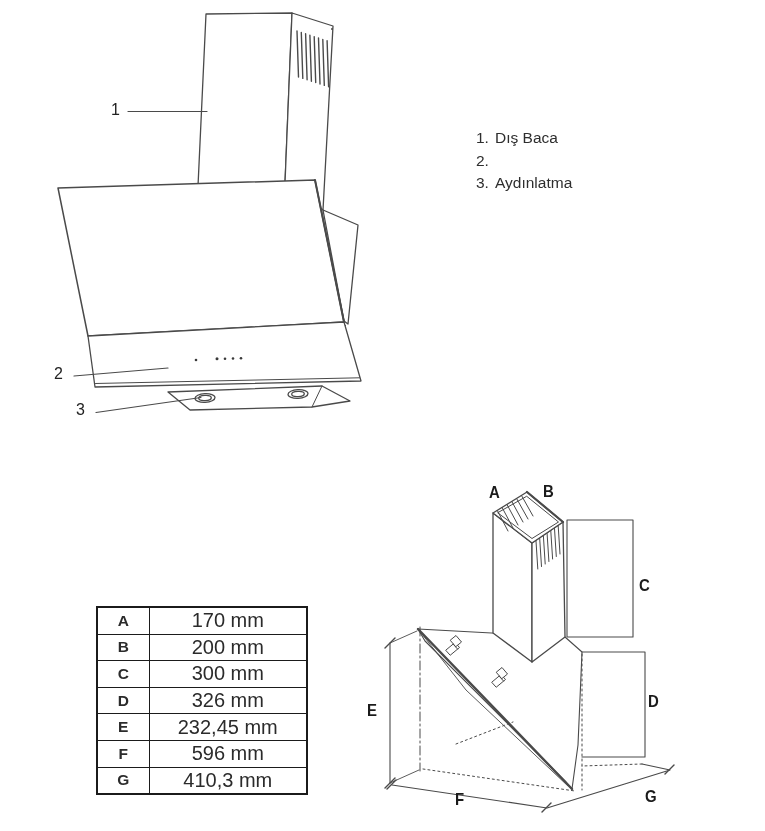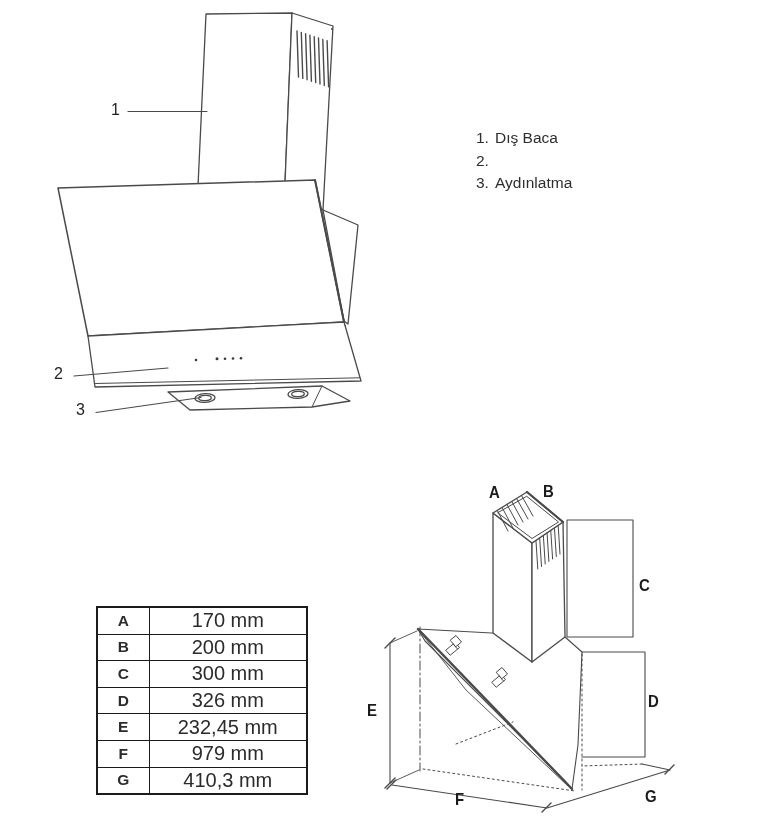--- a/index.html
+++ b/index.html
@@ -195,7 +195,7 @@
         </tr>
         <tr>
           <td class="key">F</td>
-          <td class="val">979 mm</td>
+          <td class="val">596 mm</td>
         </tr>
         <tr>
           <td class="key">G</td>

